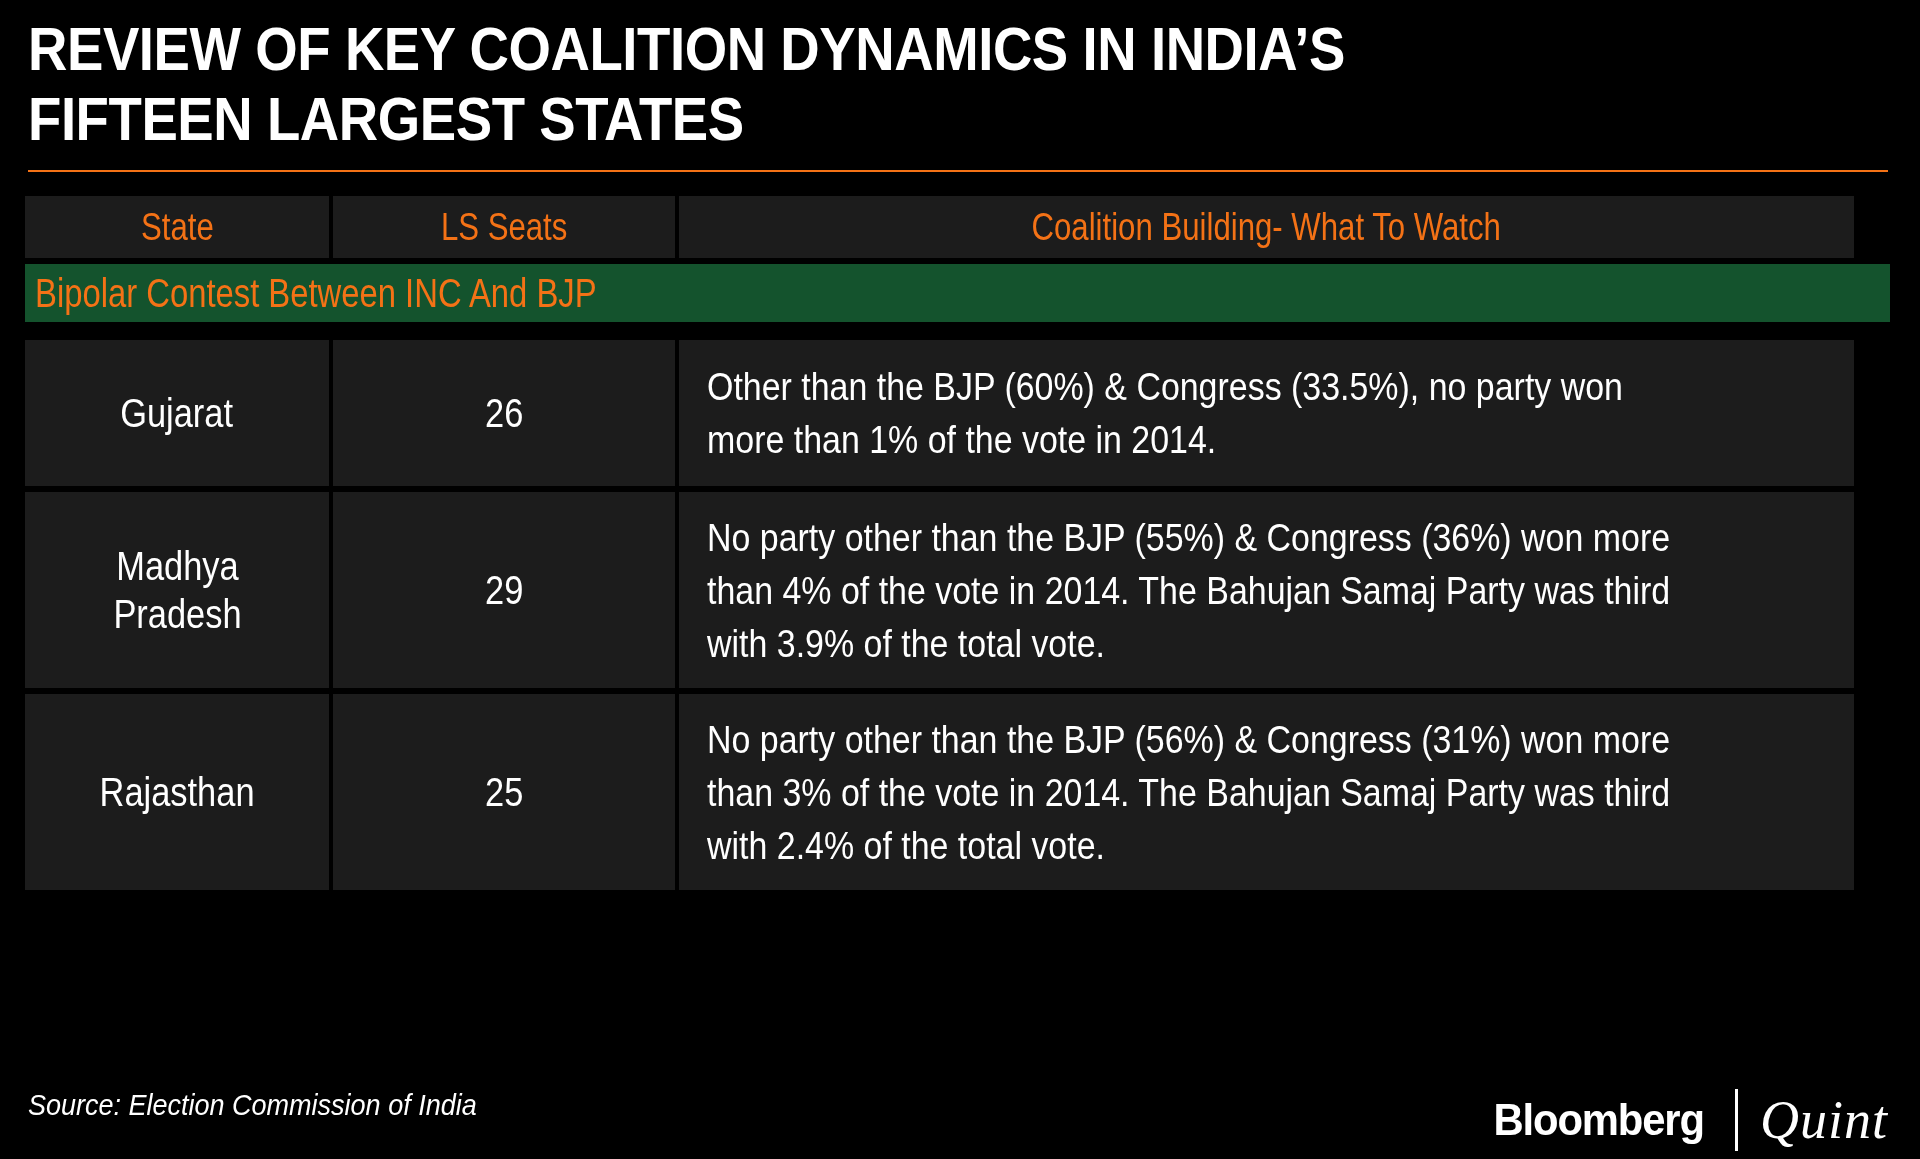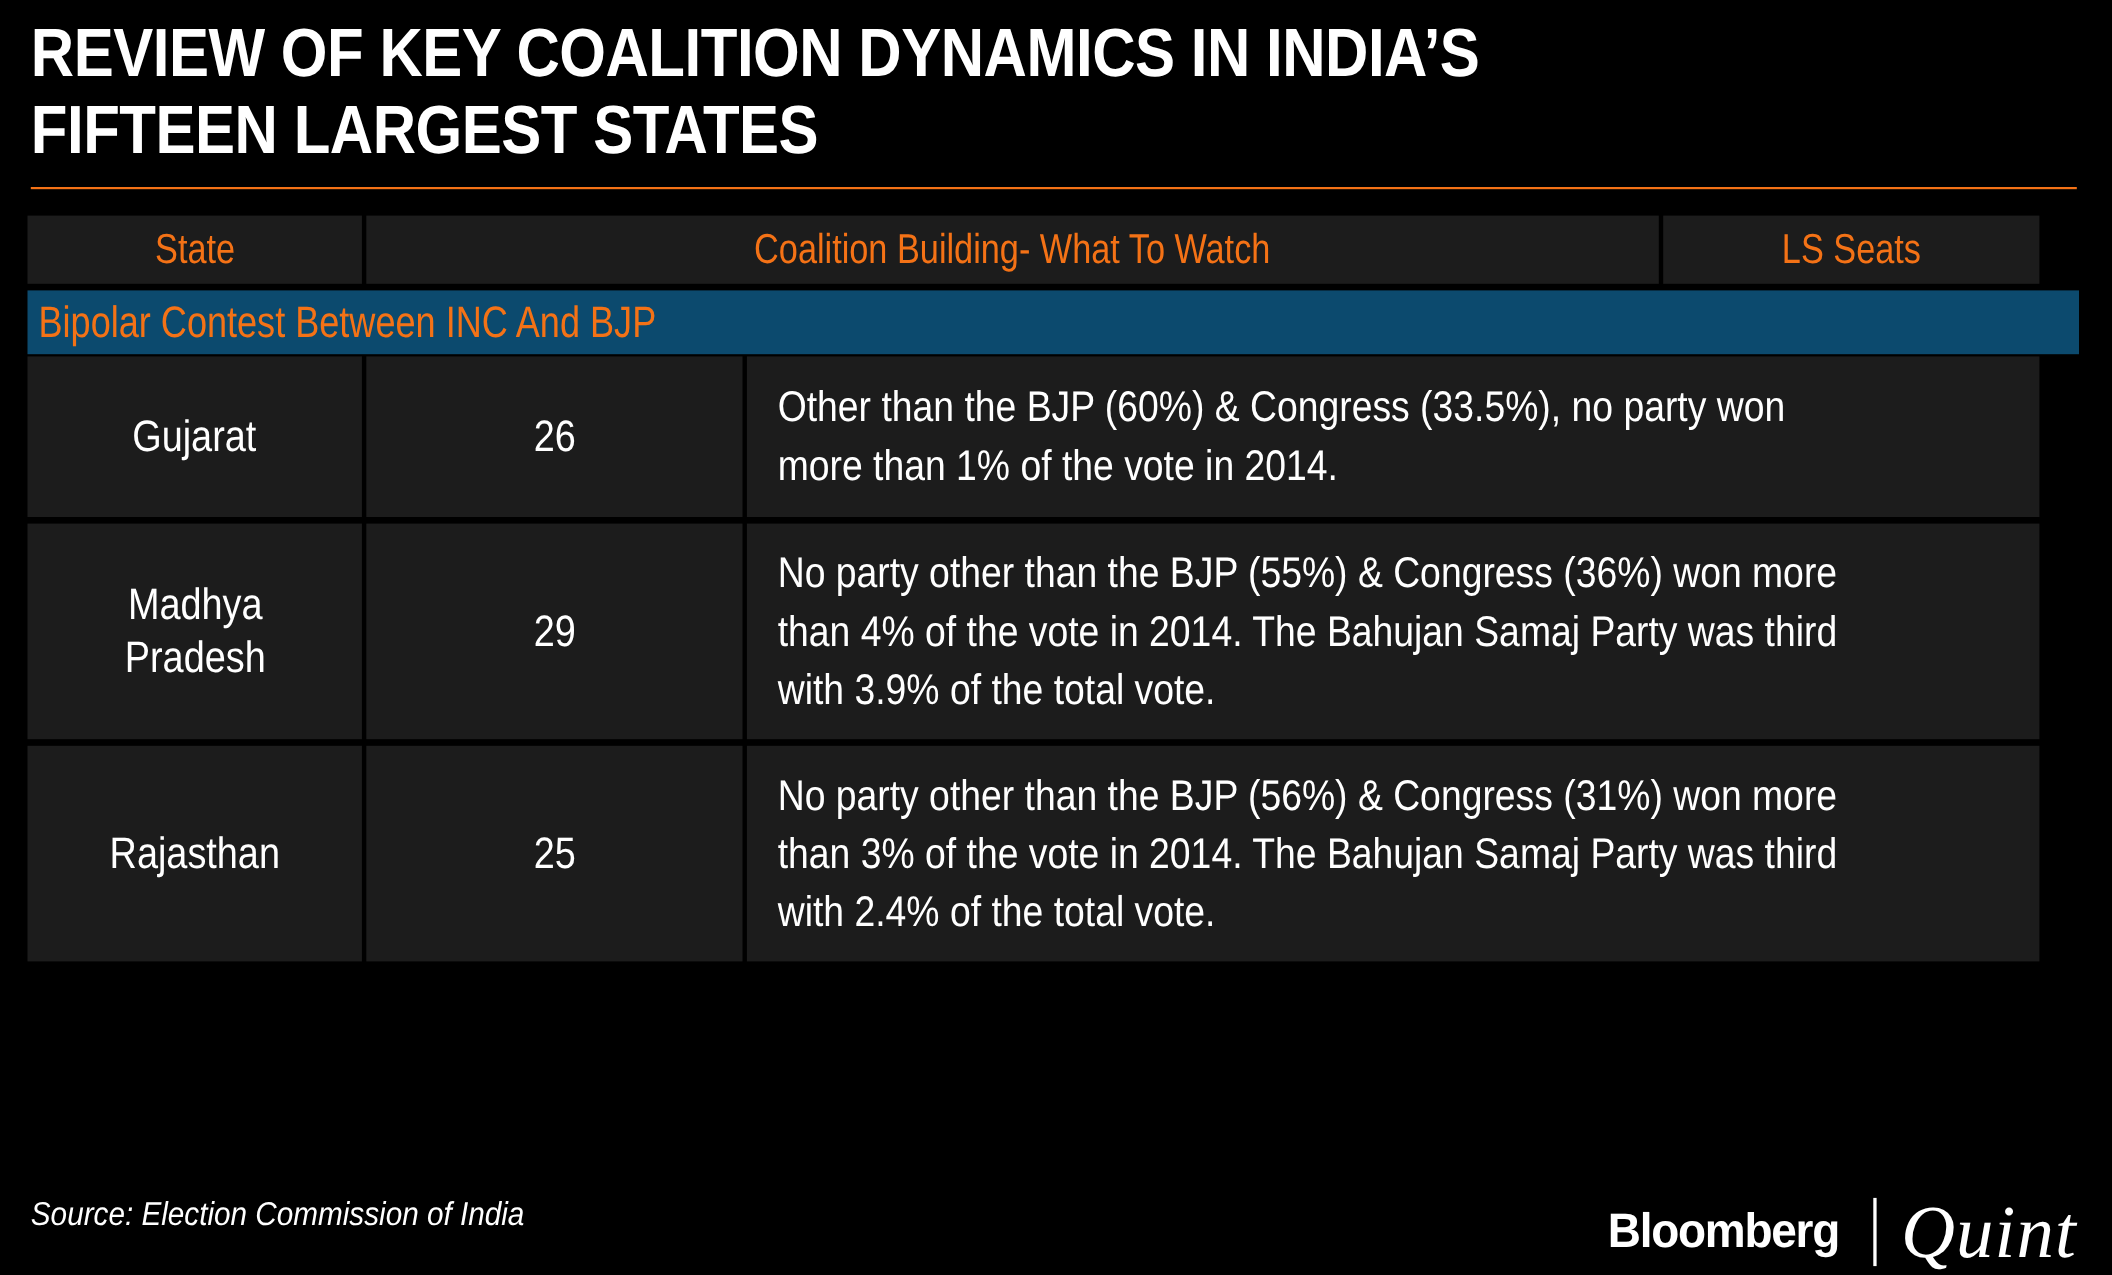--- a/index.html
+++ b/index.html
@@ -211,11 +211,11 @@
     <div class="cell col-state">
       <span class="header-text">State</span>
     </div>
+    <div class="cell col-seats">
+      <span class="header-text">LS Seats</span>
+    </div>
     <div class="cell col-watch">
       <span class="header-text">Coalition Building- What To Watch</span>
-    </div>
-    <div class="cell col-seats">
-      <span class="header-text">LS Seats</span>
     </div>
   </div>
 

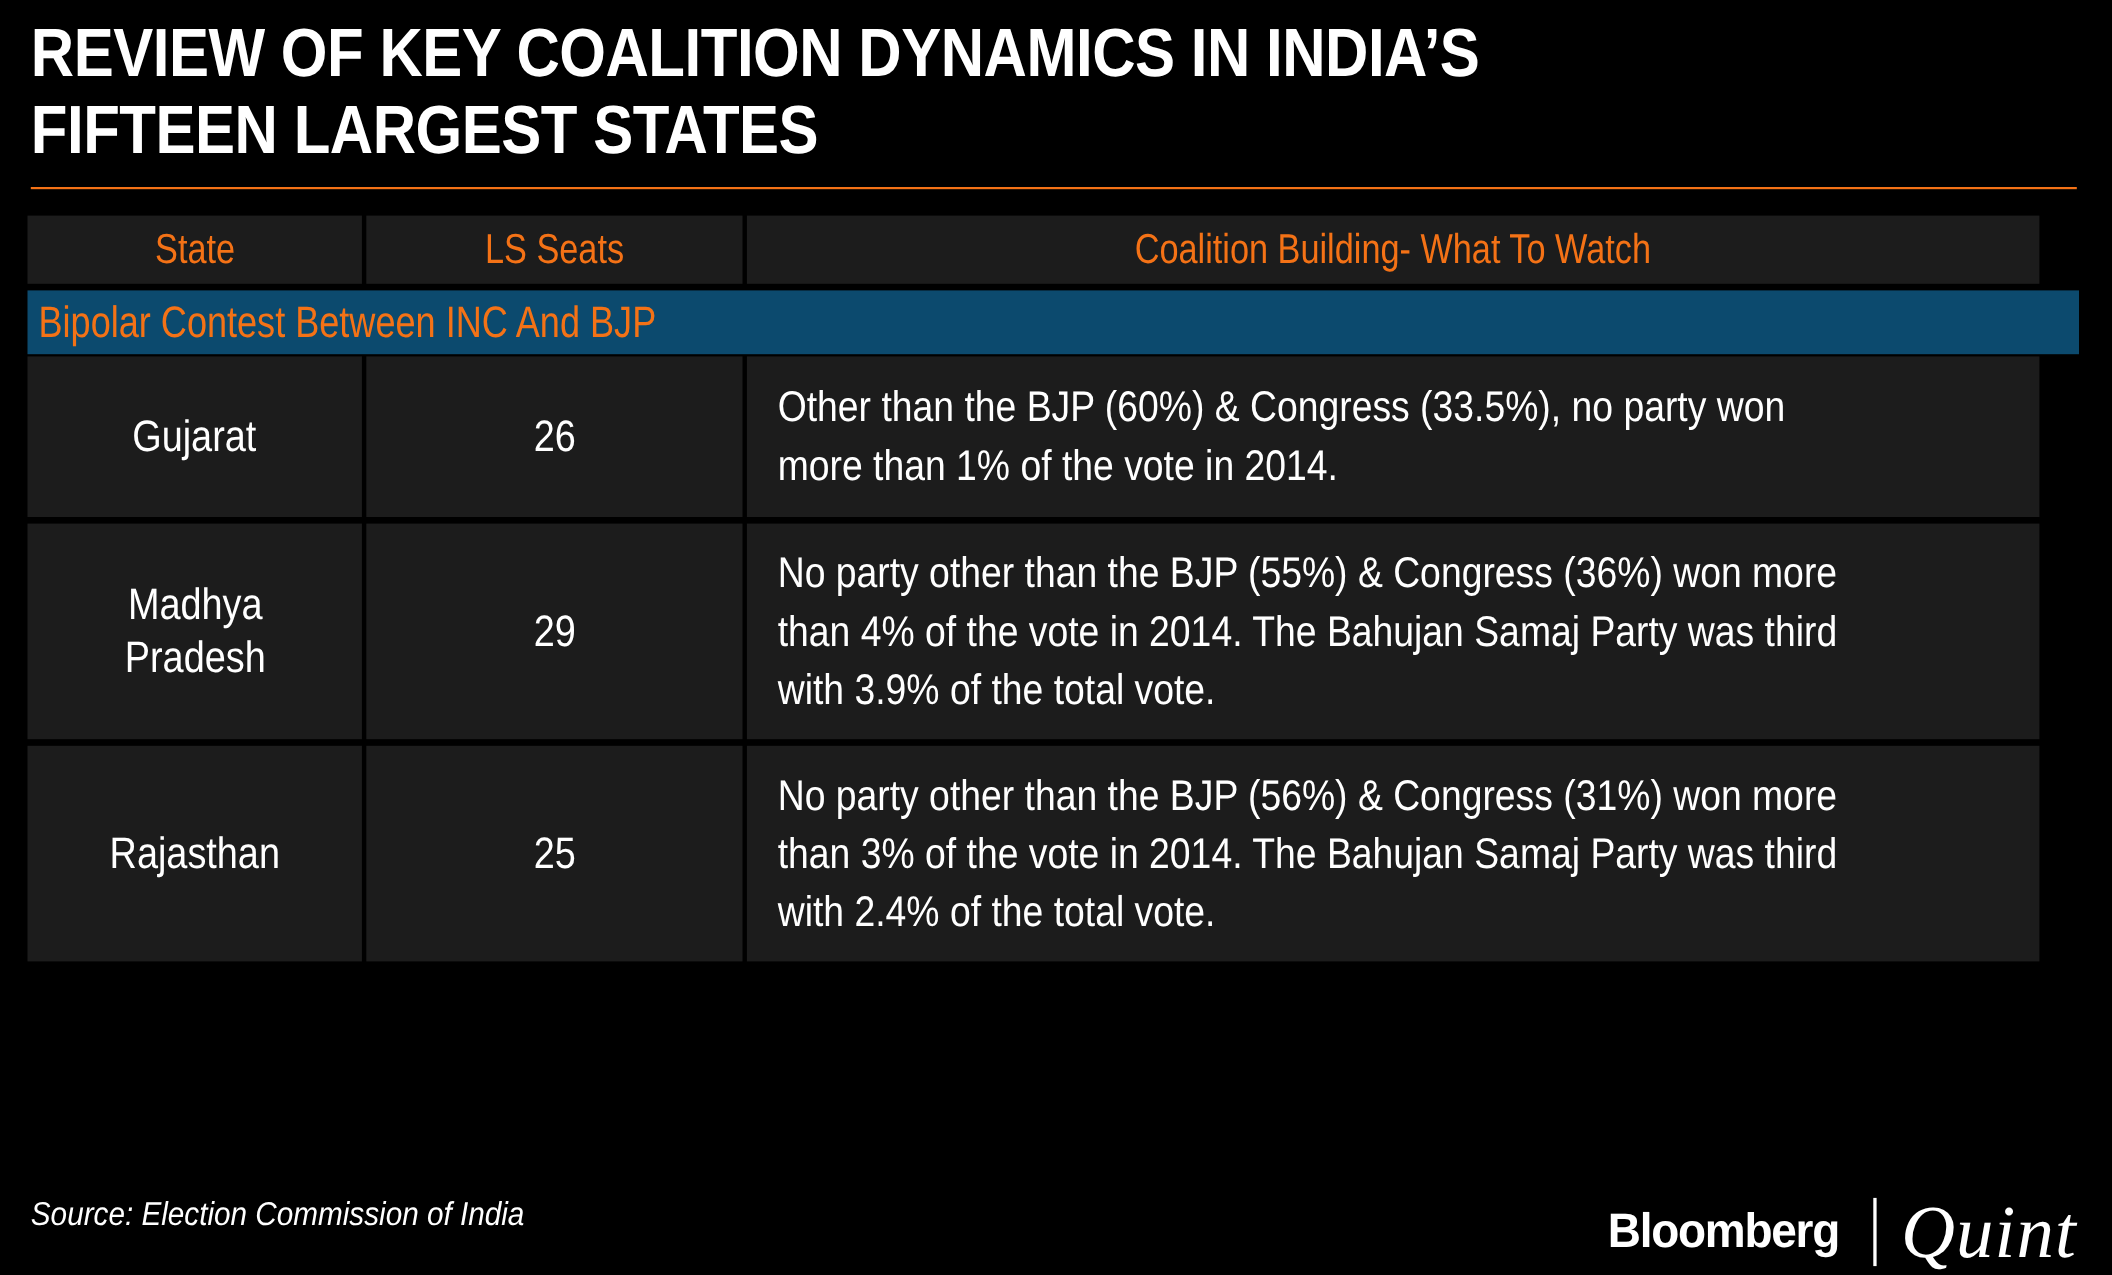--- a/index.html
+++ b/index.html
@@ -93,12 +93,12 @@
   
   .section-row {
     width: 100%;
-    background: #0c4a6e;
+    background: #14532d;
     height: 58px;
     display: flex;
     align-items: center;
     padding-left: 10px;
-    margin-bottom: 2px;
+    margin-bottom: 18px;
   }
   .section-text {
     color: #f47216;

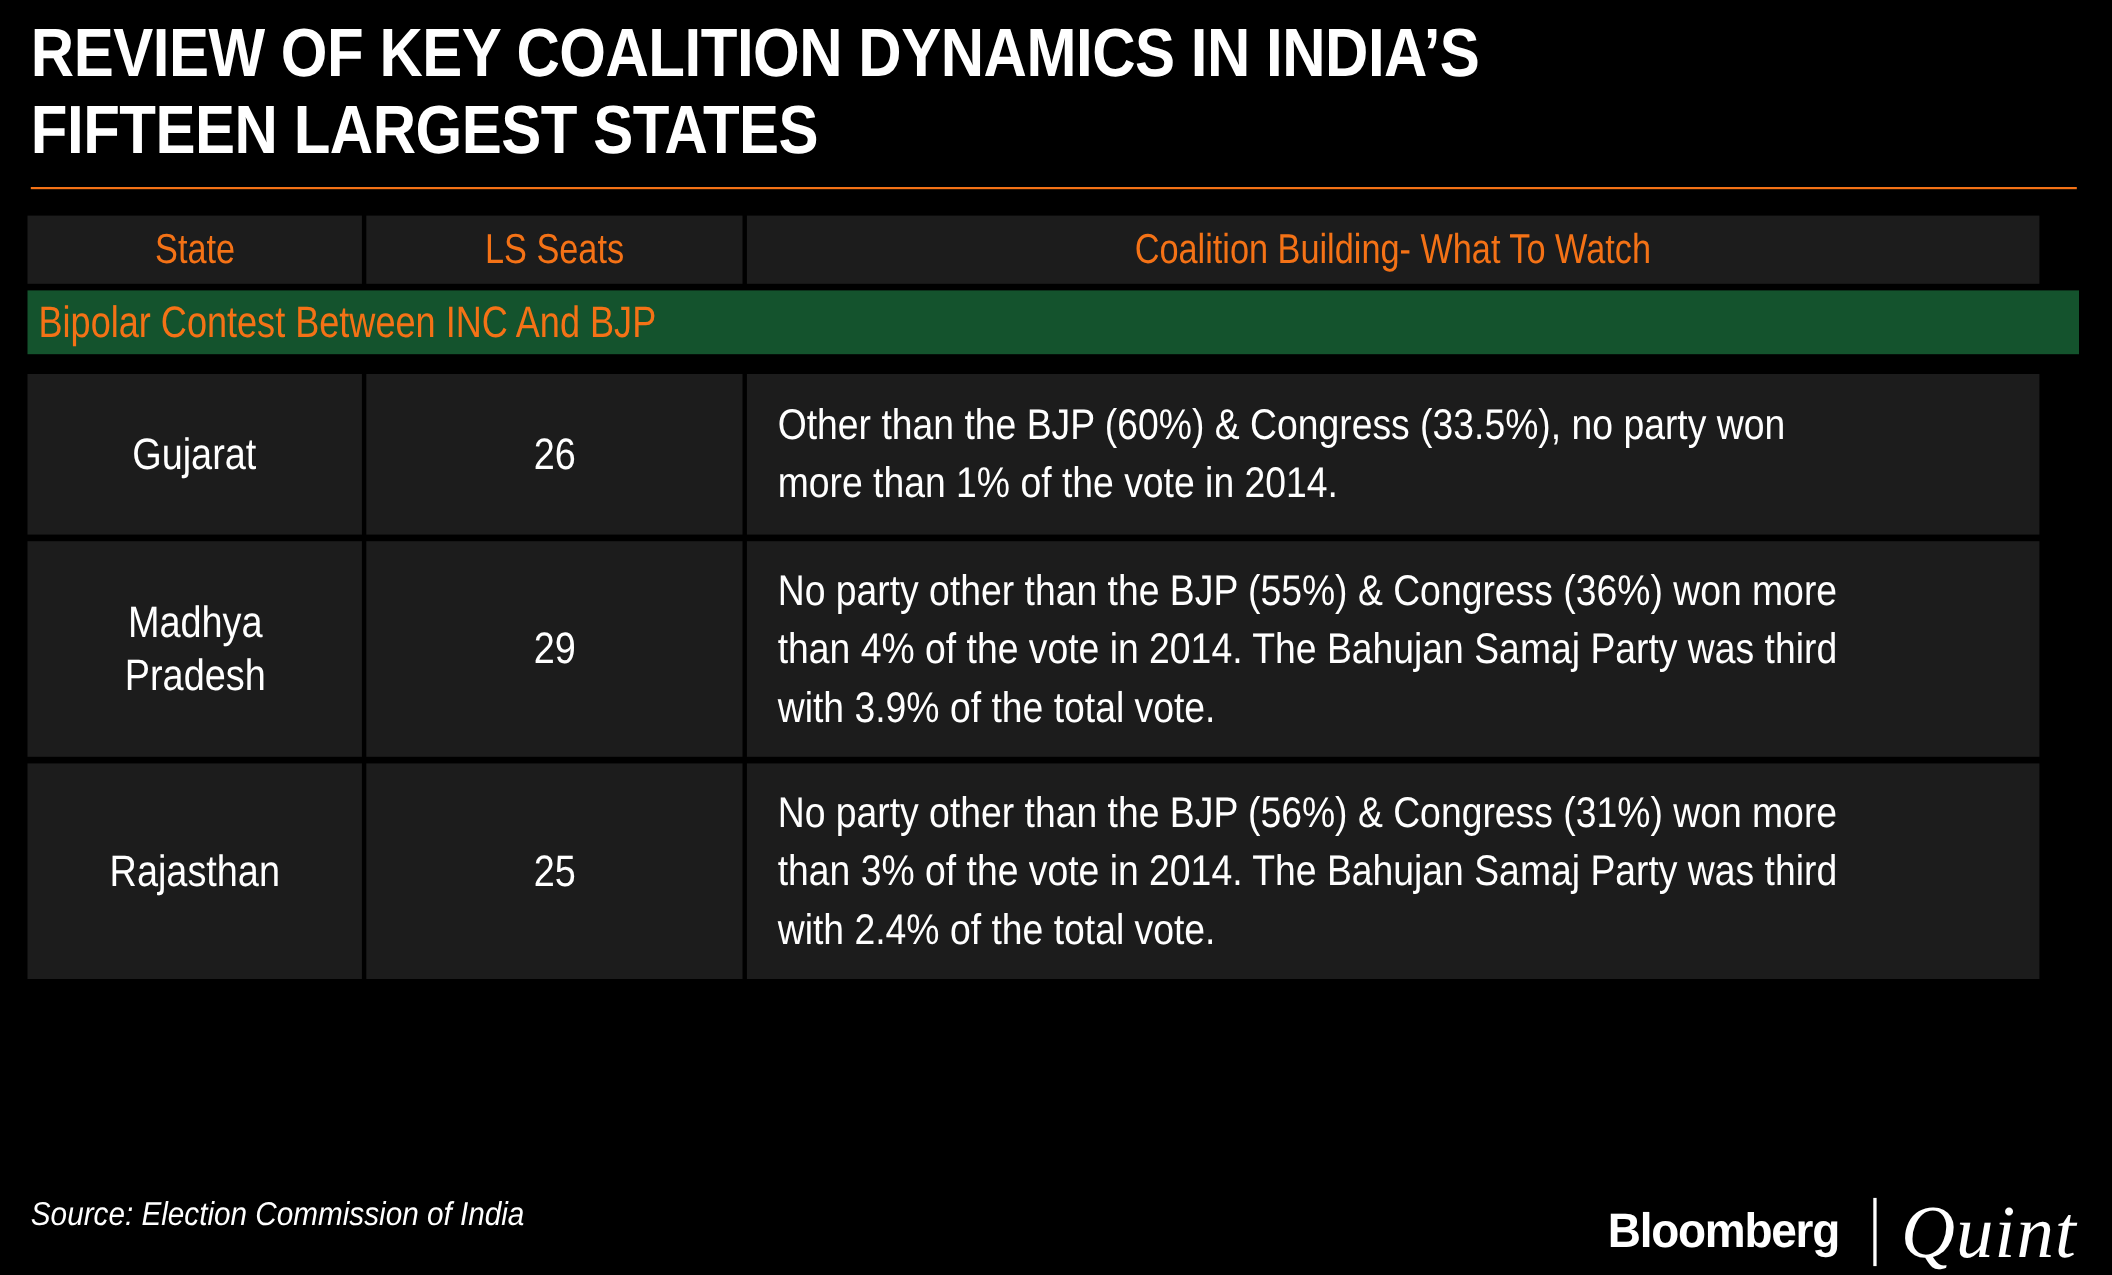--- a/index.html
+++ b/index.html
@@ -189,7 +189,7 @@
   .logo-quint {
     font-family: "Liberation Serif", serif;
     font-style: italic;
-    font-size: 68px;
+    font-size: 54px;
     color: #ffffff;
     letter-spacing: 1px;
     padding-right: 4px;

